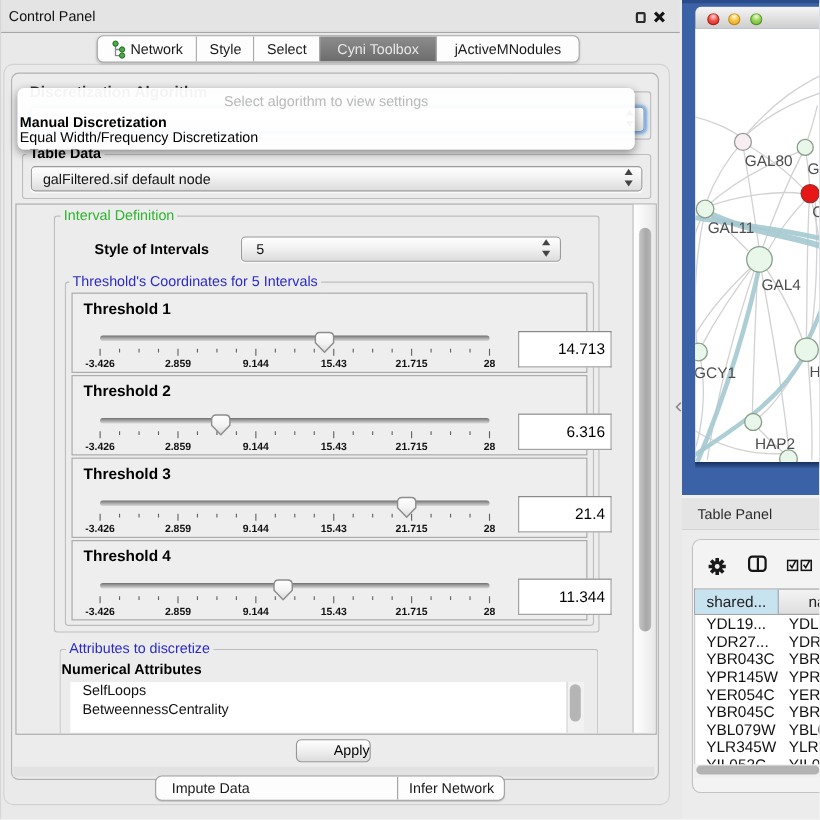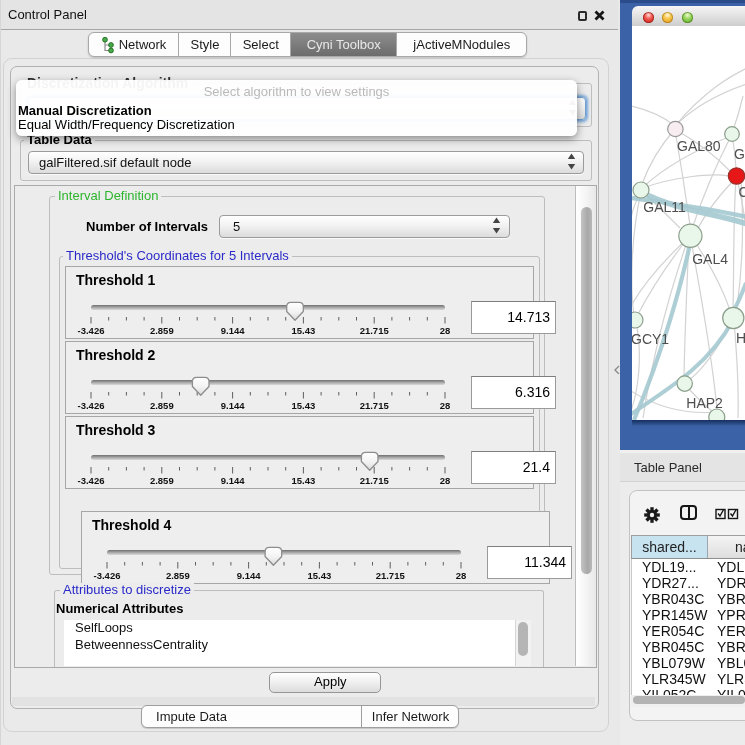--- a/index.html
+++ b/index.html
@@ -69,7 +69,7 @@
 
 <div class="grp" style="left:49px;top:196px;width:494px;height:377px;"></div>
 <div class="gtitle" style="left:55px;top:189px;color:#2db52d;">Interval Definition</div>
-<div class="abs" style="left:86px;top:219px;font-weight:bold;font-size:13px;color:#000;">Number of Intervals</div>
+<div class="abs" style="left:86px;top:219px;font-weight:bold;font-size:13px;color:#000;">Style of Intervals</div>
 <div class="combo" style="left:219px;top:215px;width:289px;height:21px;">
   <div class="ct" style="left:13px;line-height:21px;">5</div>
     </div>

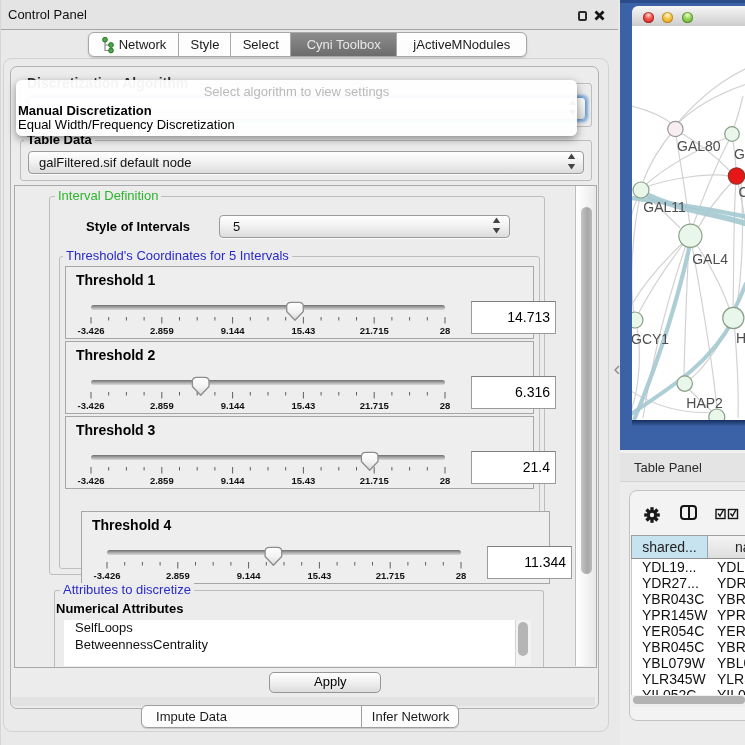--- a/index.html
+++ b/index.html
@@ -221,7 +221,7 @@
       </svg>
 <div class="tfield">21.4</div>
 </div>
-<div class="tpanel" style="top:511px;margin-left:16px;">
+<div class="tpanel" style="top:491px;">
 <div class="ptitle">Threshold 4</div>
 <svg class="abs" style="left:0;top:28px;" width="467" height="44">
         <defs>

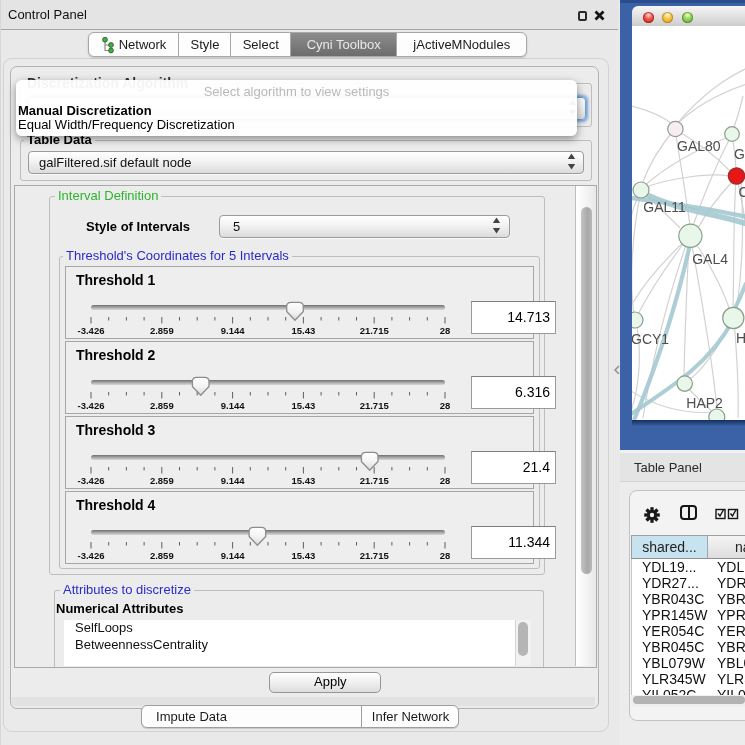--- a/index.html
+++ b/index.html
@@ -282,7 +282,7 @@
 <div class="abs" style="left:575px;top:186px;width:20px;height:480px;background:linear-gradient(to right,#ffffff,#f7f7f7 40%,#e8e8e8);border-left:1px solid #bdbdbd;"></div>
 <div class="abs" style="left:580.5px;top:207px;width:11px;height:367px;border-radius:6px;background:linear-gradient(to right,#c4c4c4,#a8a8a8 60%,#b8b8b8);"></div>
 
-<div class="abs" style="left:269px;top:672px;width:66px;height:19px;border:1px solid #969696;border-radius:5px;background:linear-gradient(#ffffff,#ececec 60%,#dcdcdc);text-align:left;line-height:18px;font-size:13px;color:#000;padding-left:44px;">Apply</div>
+<div class="abs" style="left:269px;top:672px;width:66px;height:19px;border:1px solid #969696;border-radius:5px;background:linear-gradient(#ffffff,#ececec 60%,#dcdcdc);text-align:right;line-height:18px;font-size:13px;color:#000;">Apply</div>
 
 <div class="abs" style="left:141px;top:705px;width:316px;height:21px;background:#fdfdfd;border:1px solid #9e9e9e;border-radius:6px;box-shadow:0 1px 1px rgba(0,0,0,0.15);overflow:hidden;">
 <div class="seg" style="left:0px;width:99px;line-height:21px;">Impute Data</div>

